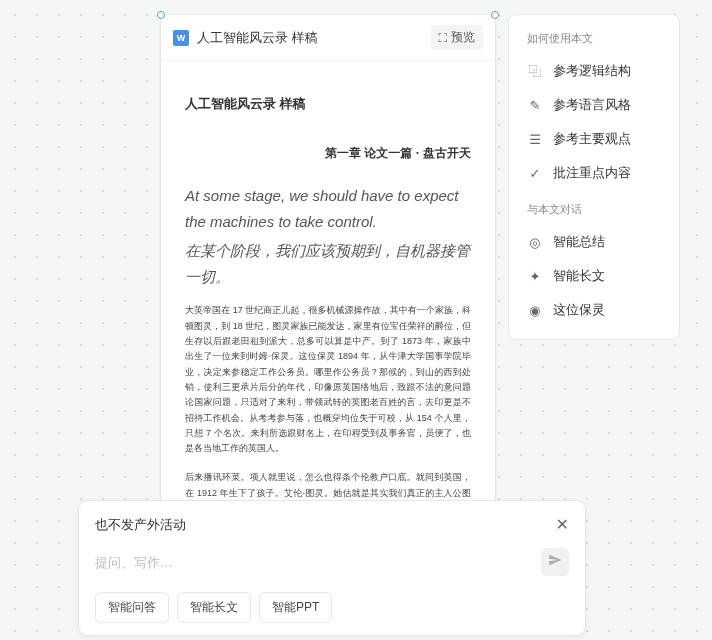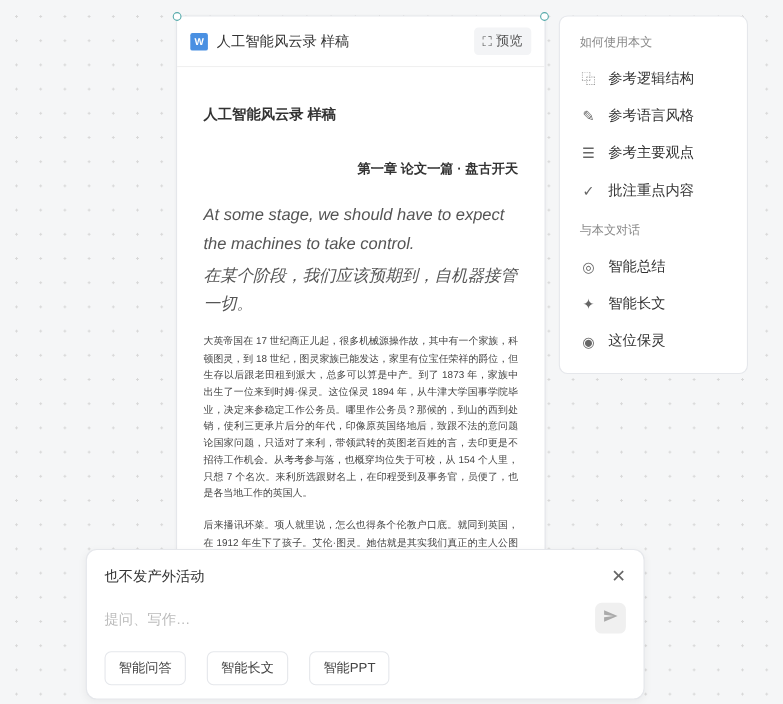--- a/index.html
+++ b/index.html
@@ -193,7 +193,7 @@
     }
     .chip-row {
       display: flex;
-      gap: 19px;
+      gap: 8px;
     }
     .chip {
       padding: 6px 12px;

